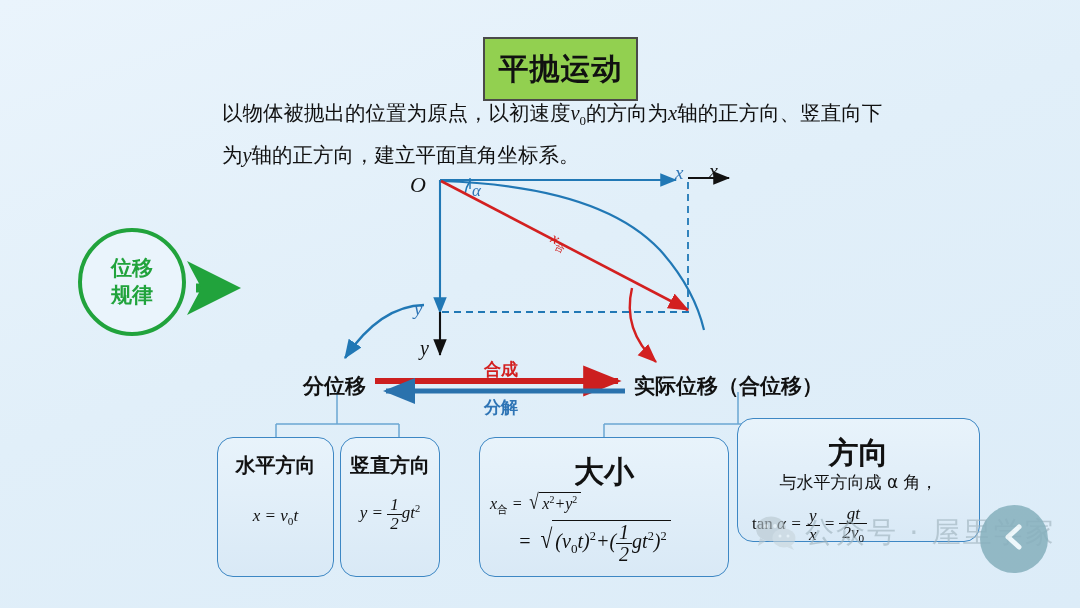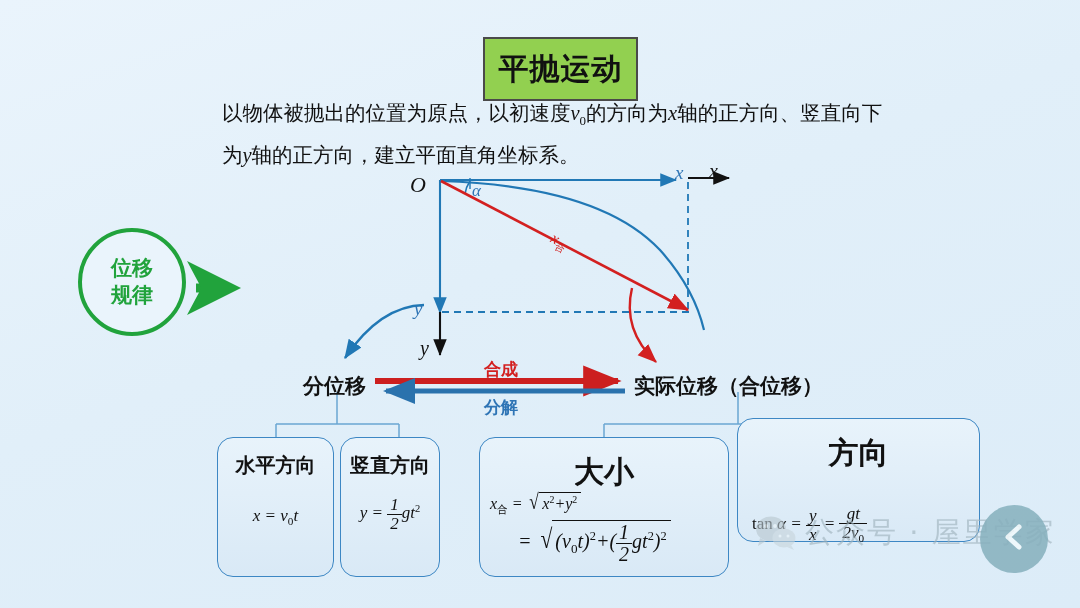--- a/index.html
+++ b/index.html
@@ -255,6 +255,7 @@
 
   <div class="leafbox" id="box-dir">
     <div class="leaf-title">方向</div>
+    <div id="d-line1">与水平方向成 α 角，</div>
     <div class="formula" id="d-line2">
       <span style="font-style:normal">tan</span>
       <i>α</i>

